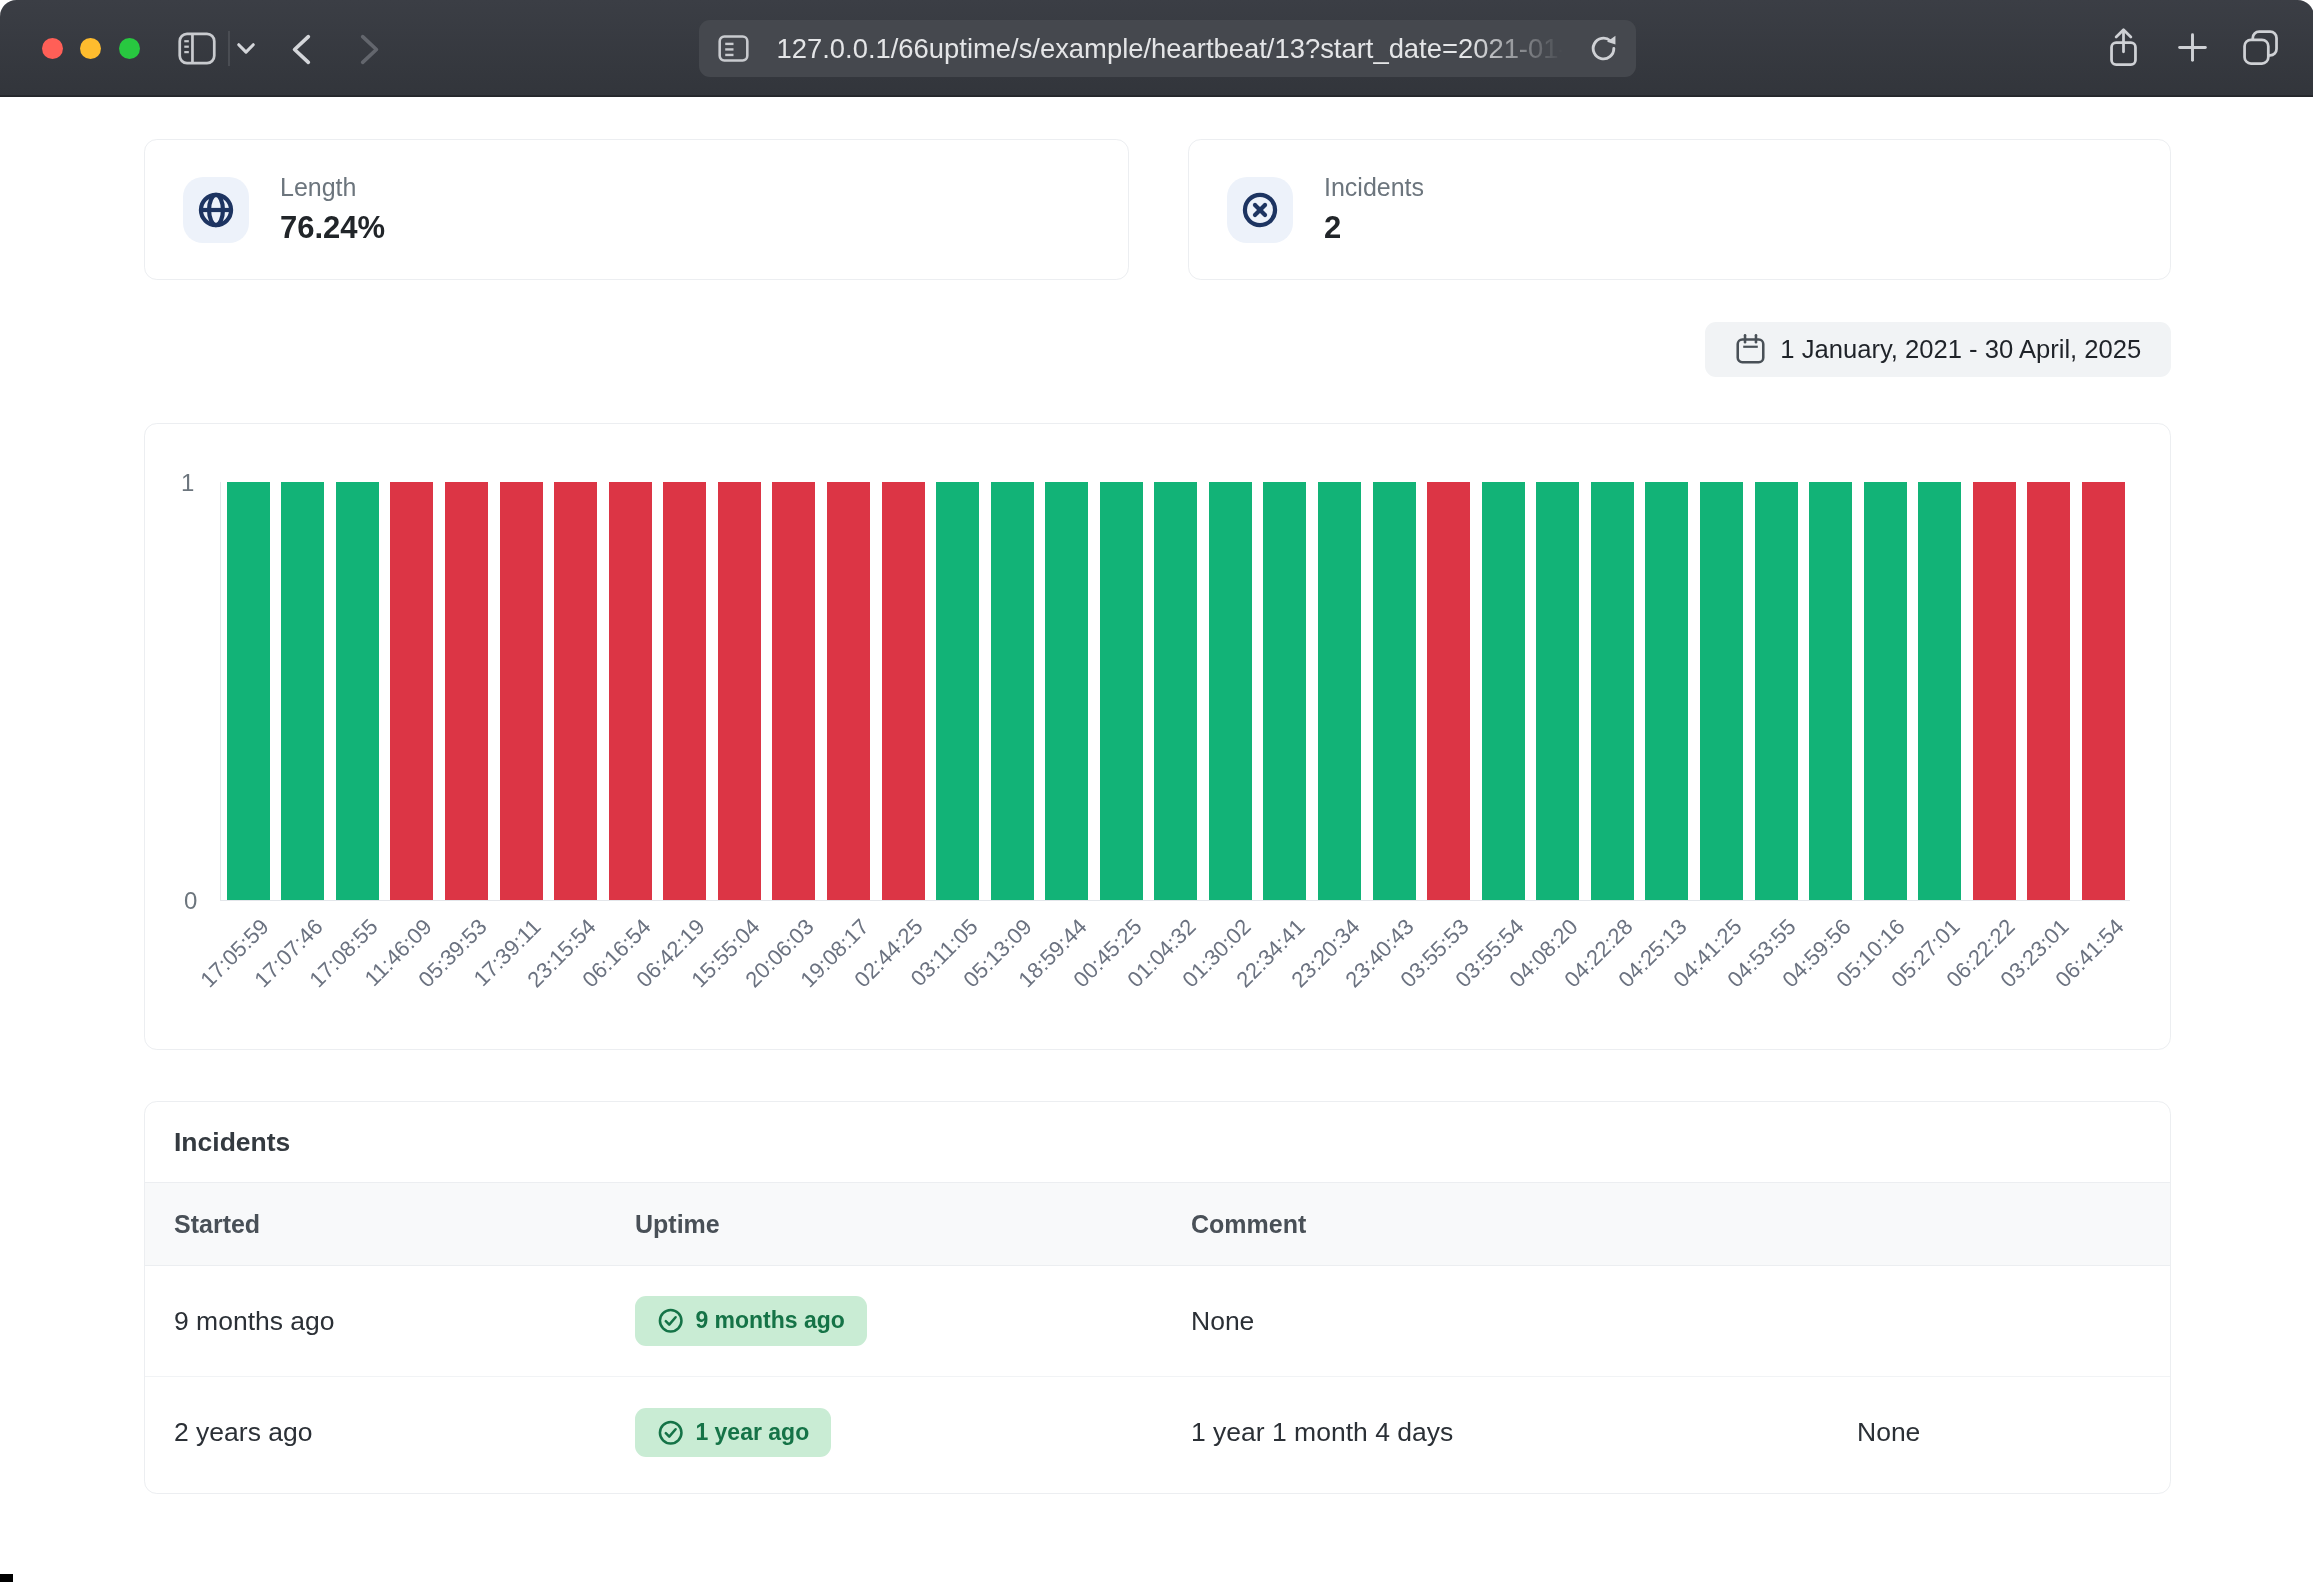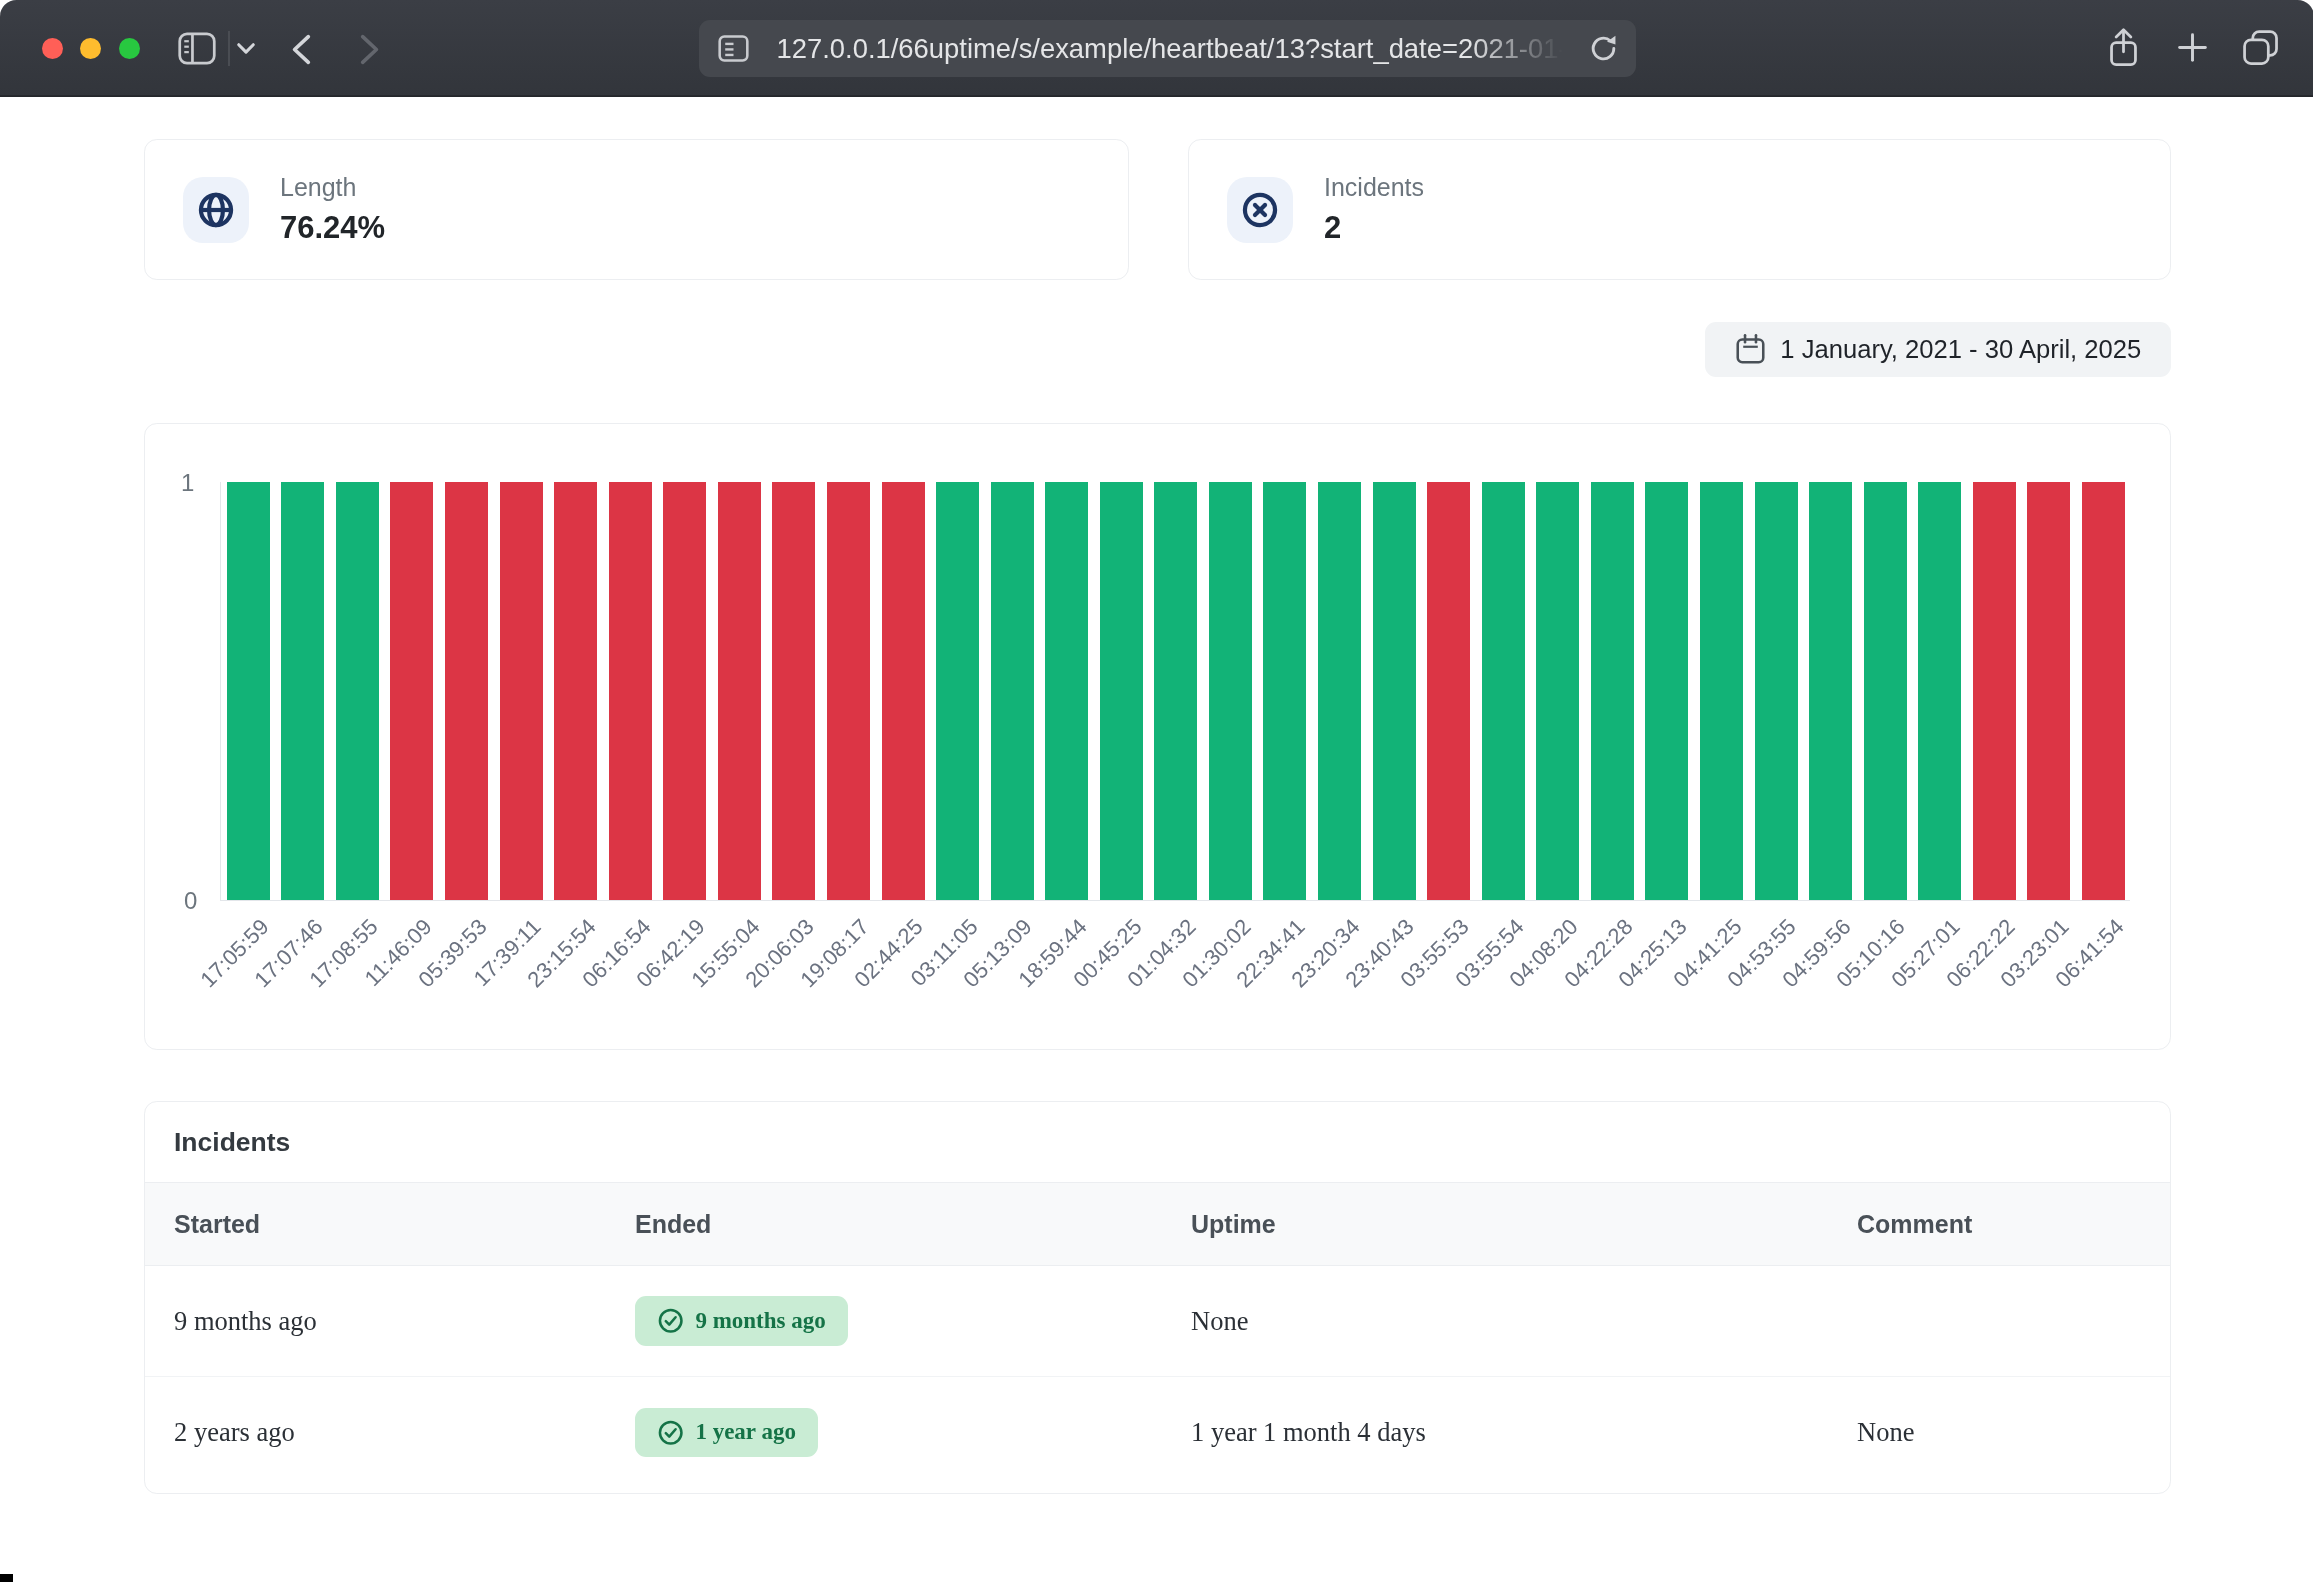--- a/index.html
+++ b/index.html
@@ -257,7 +257,6 @@
   <div class="table-title">Incidents</div>
   <div class="thead">
     <span class="th">Started</span>
-    <span class="th">Ended</span>
     <span class="th">Uptime</span>
     <span class="th">Comment</span>
   </div>

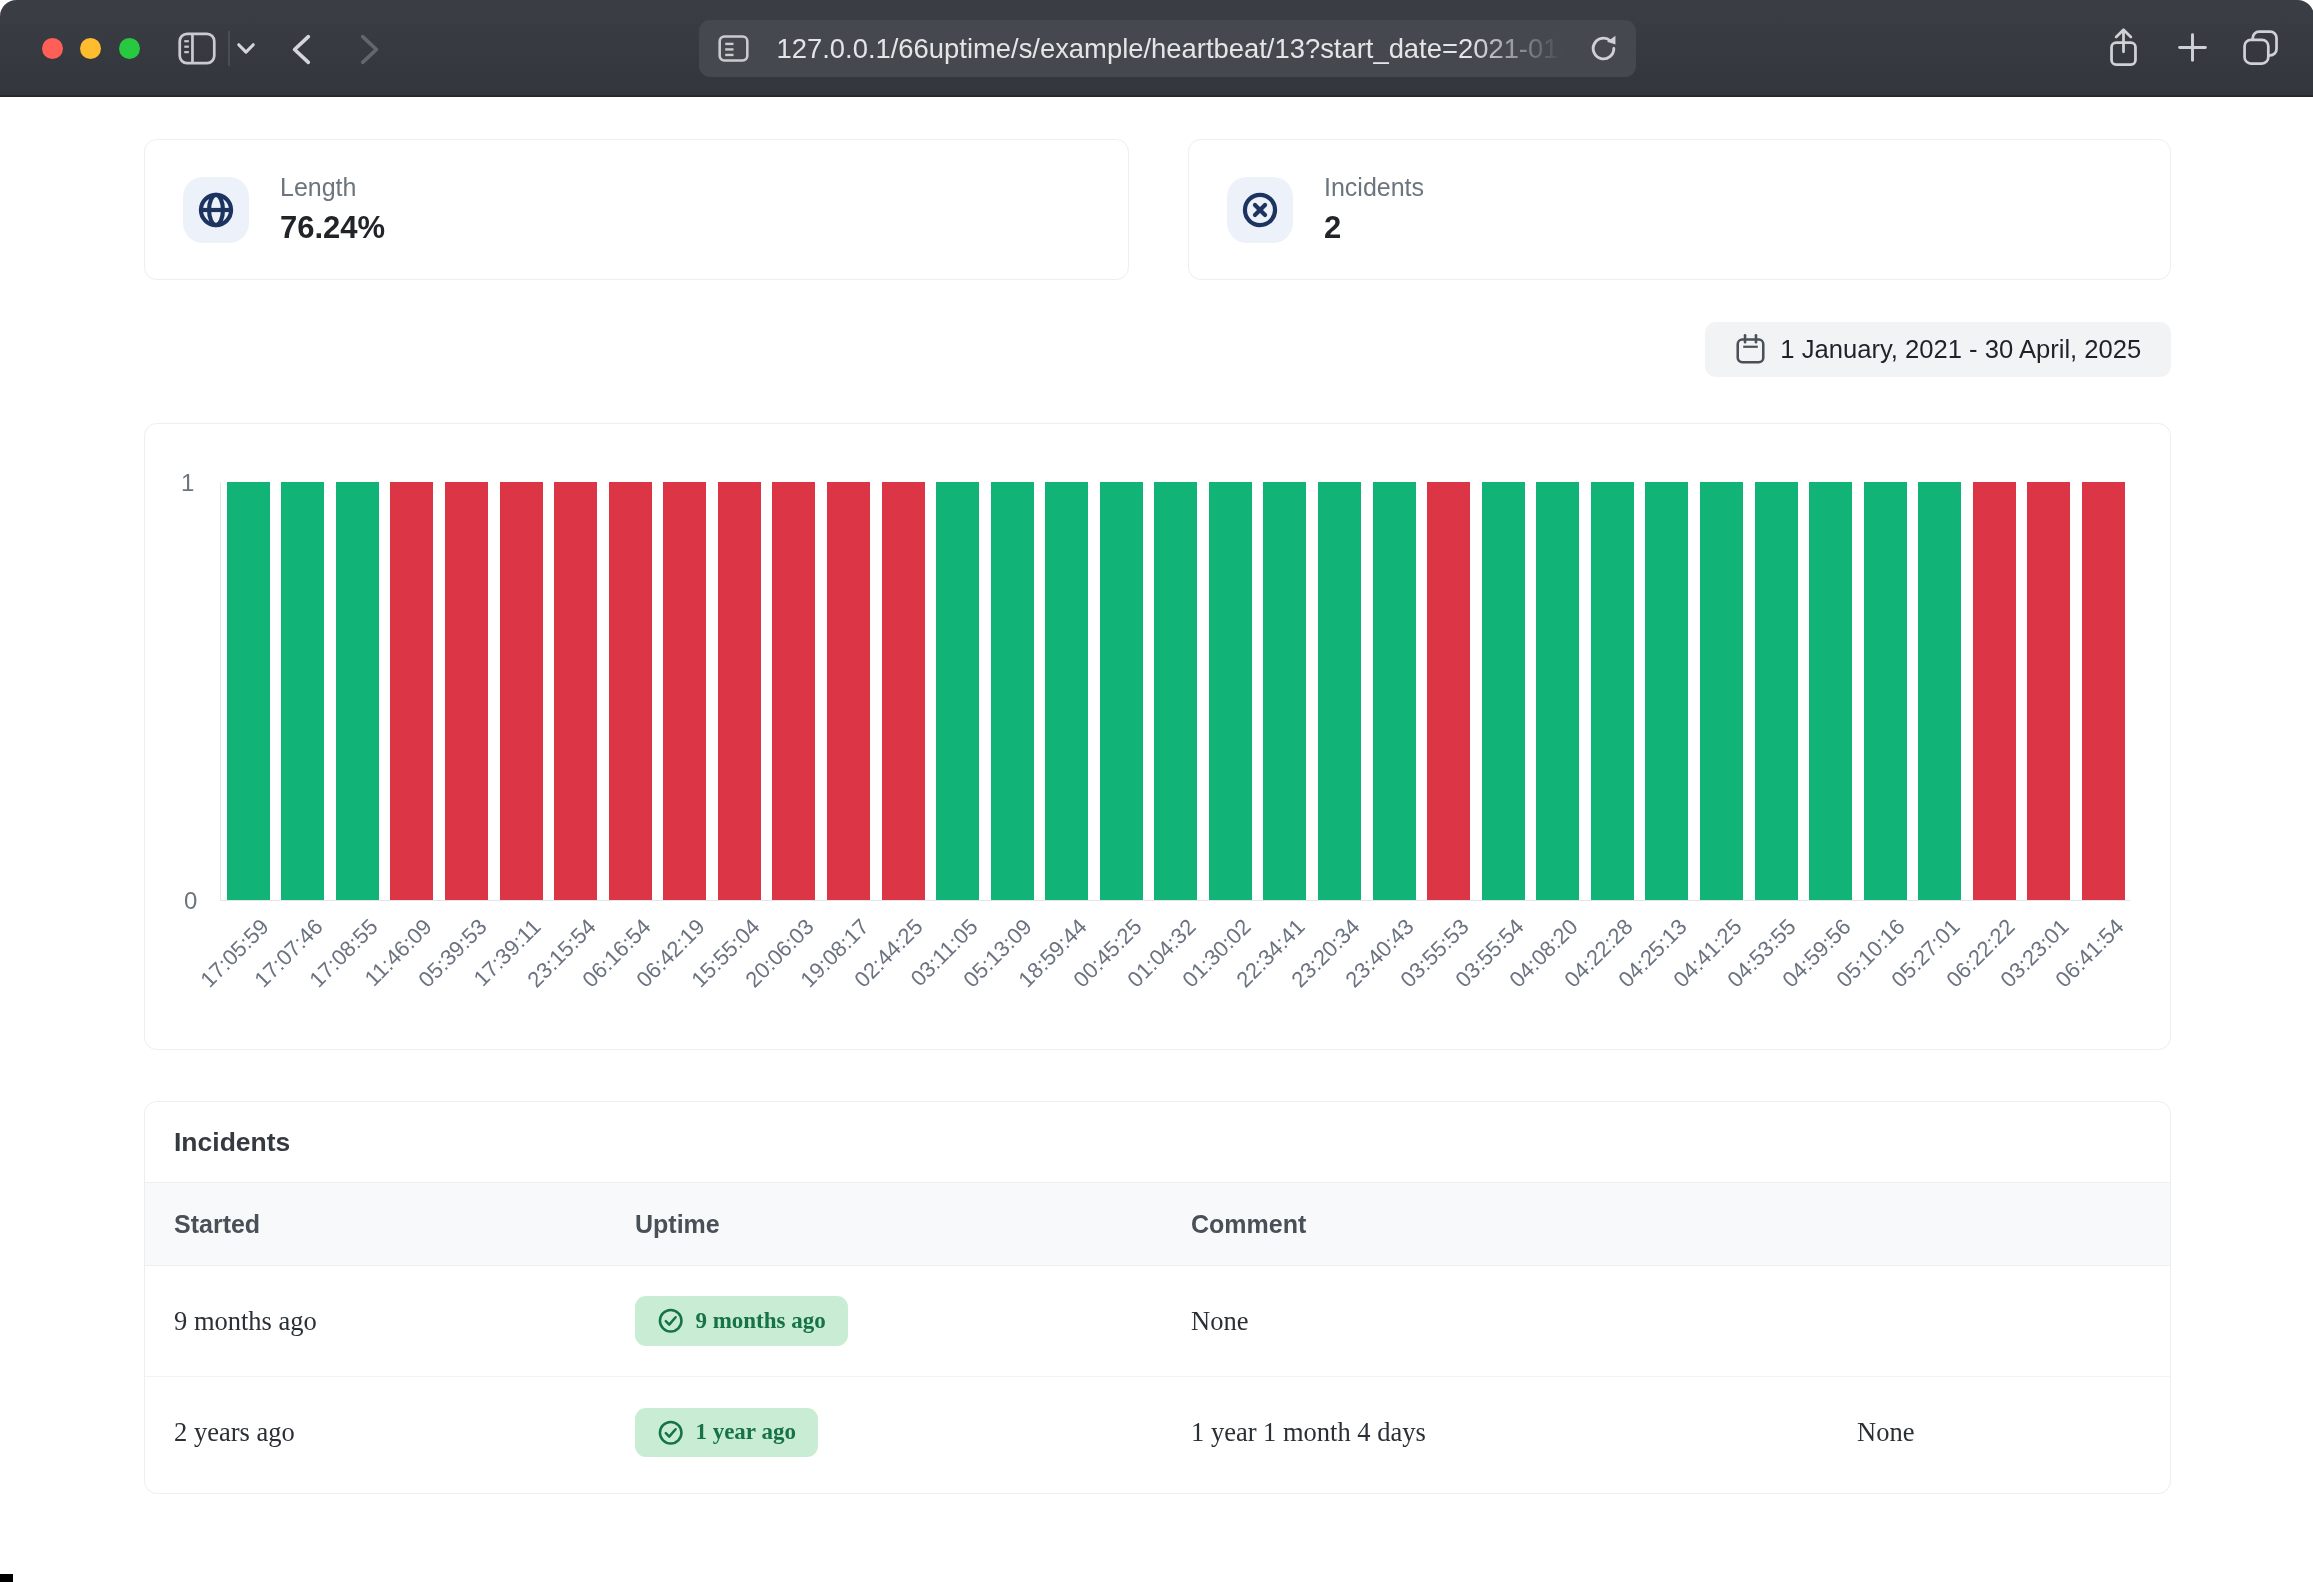--- a/index.html
+++ b/index.html
@@ -55,7 +55,7 @@
   .trow{display:grid;grid-template-columns:461px 556px 666px 1fr;height:111px;align-items:center;
     border-bottom:1.8px solid #f1f3f5;font-size:26.5px;color:#2b3036;}
   .trow:last-child{border-bottom:none;}
-  .td{padding-left:29px;font-family:Liberation Serif, serif;}
+  .td{padding-left:29px;}
   .badge{display:inline-flex;align-items:center;gap:11px;background:#c9ecd4;color:#157347;
     font-weight:700;font-size:23px;padding:11px 22px;border-radius:11px;}
   .corner-mark{position:absolute;left:0;bottom:0;width:12.8px;height:9.1px;background:#000;}

